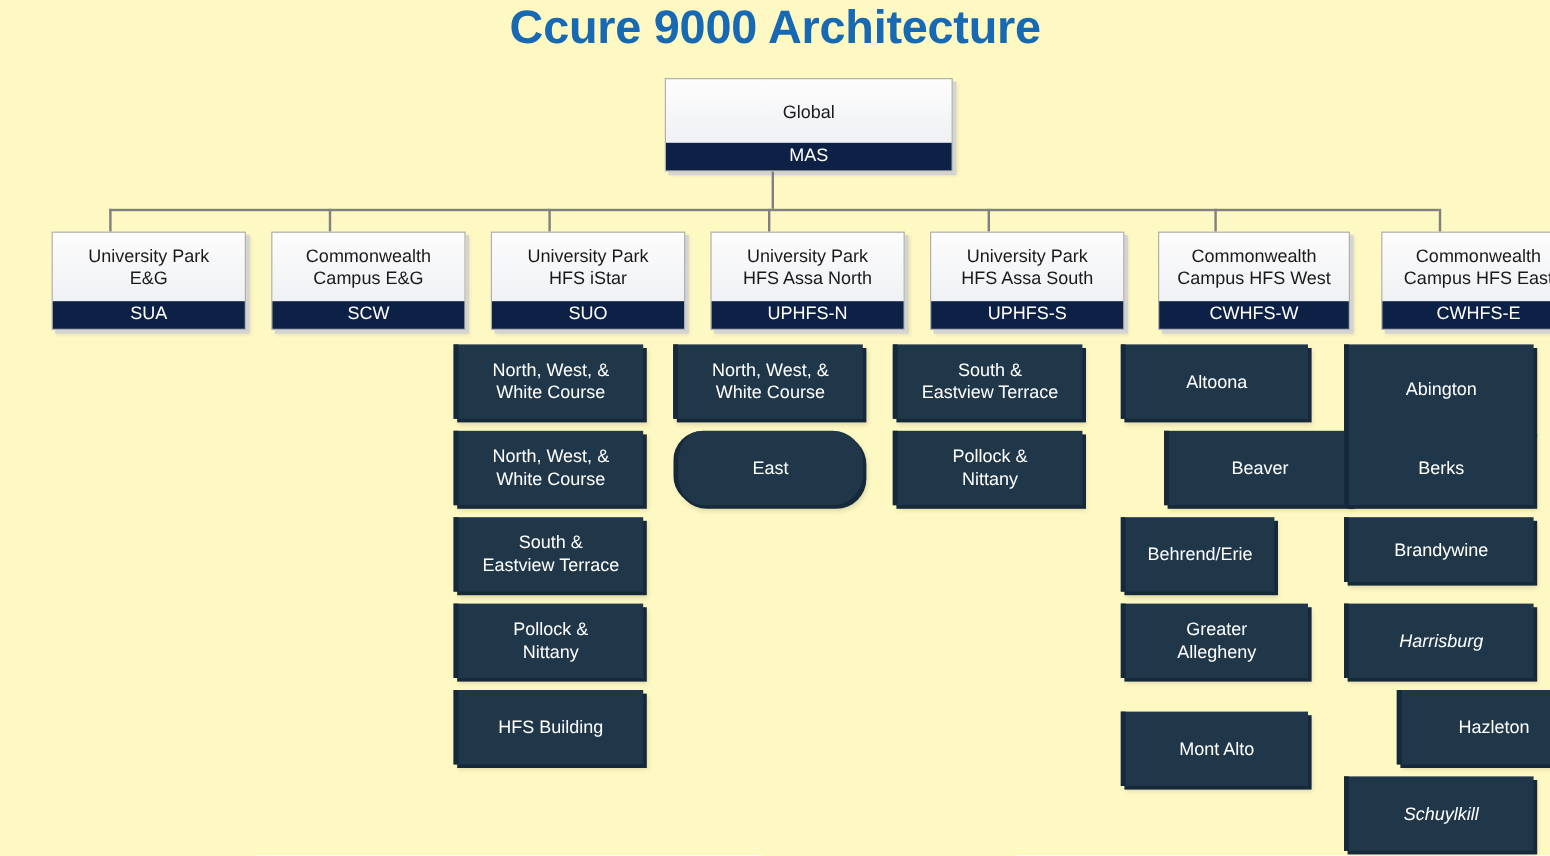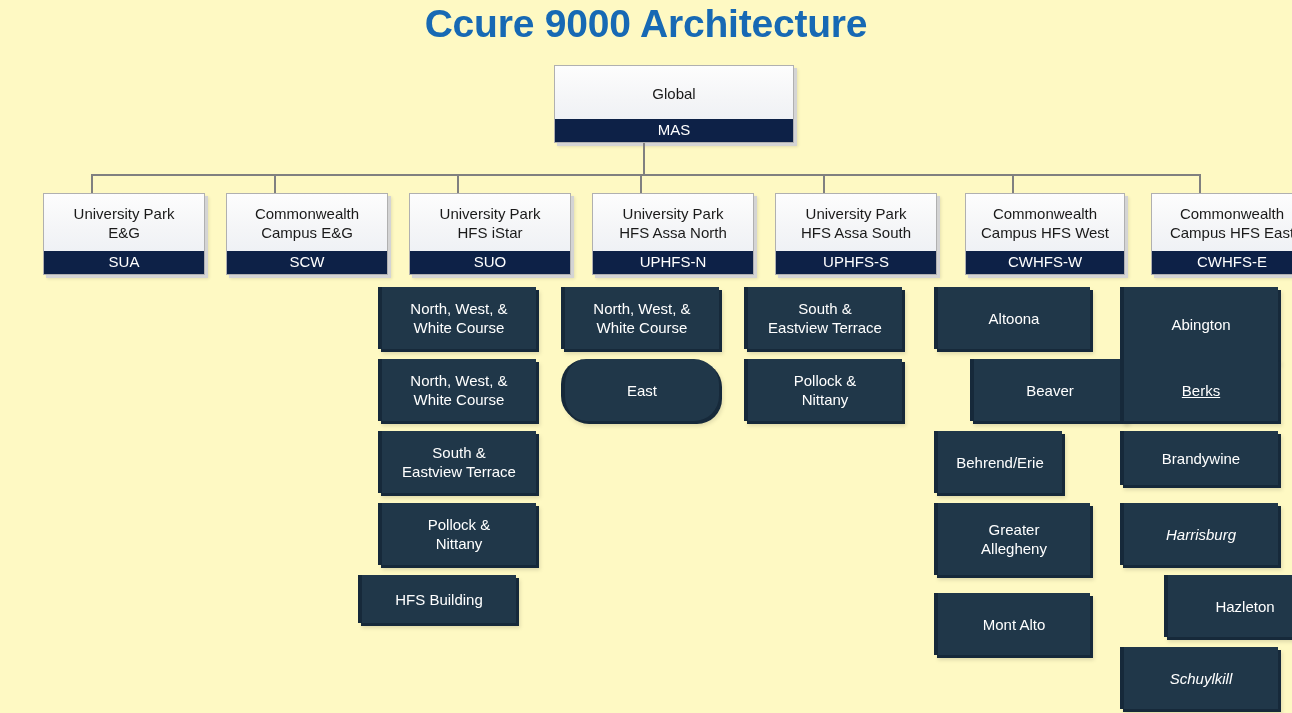--- a/index.html
+++ b/index.html
@@ -174,7 +174,7 @@
         <div class="nl-code">CWHFS-E</div>
       </div>
       <div class="node-dark" style="left: 1120px; top: 287px; width: 158px; height: 74px;">Abington</div>
-      <div class="node-dark" style="left: 1120px; top: 359px; width: 158px; height: 62px; text-decoration: underline;">Berks</div>
+      <div class="node-dark" style="left: 1120px; top: 359px; width: 158px; height: 62px;">Berks</div>
       <div class="node-dark" style="left: 1120px; top: 431px; width: 158px; height: 54px;">Brandywine</div>
       <div class="node-dark" style="left: 1120px; top: 503px; width: 158px; height: 62px; font-style: italic;">Harrisburg</div>
       <div class="node-dark" style="left: 1164px; top: 575px; width: 158px; height: 62px;">Hazleton</div>

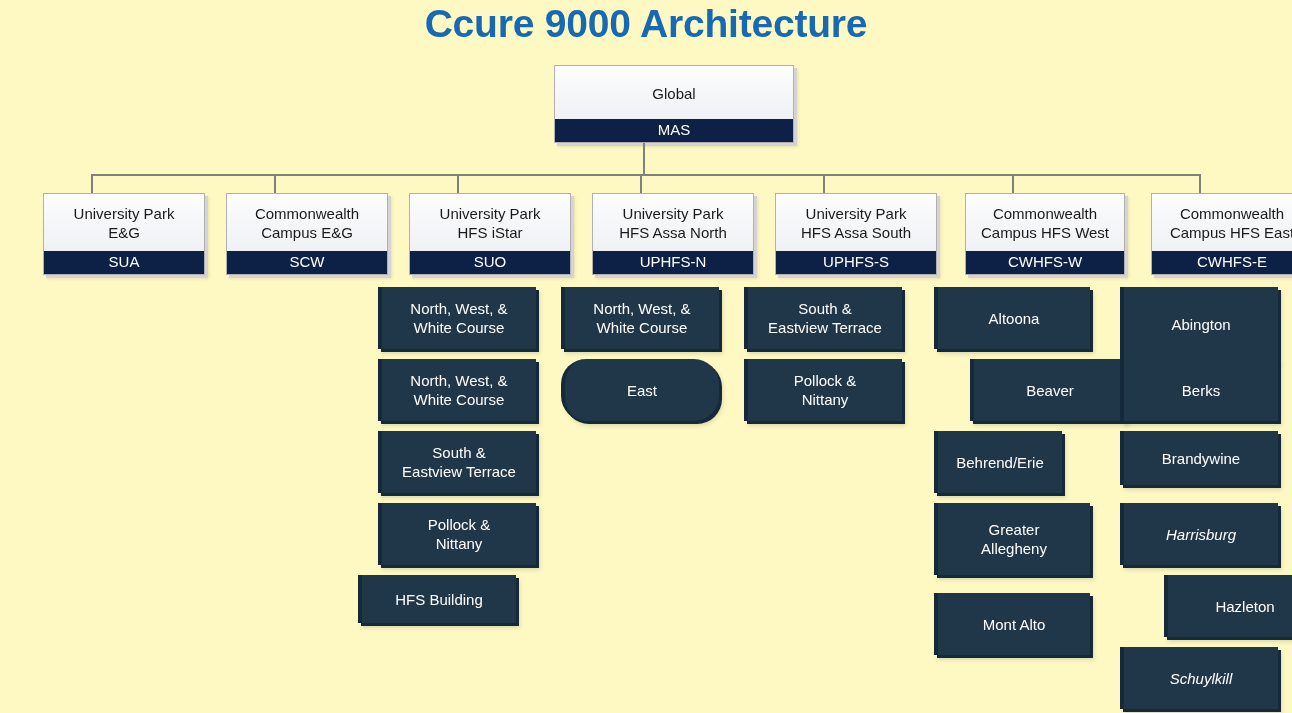--- a/index.html
+++ b/index.html
@@ -165,7 +165,7 @@
       <div class="node-dark" style="left: 934px; top: 287px; width: 156px; height: 62px;">Altoona</div>
       <div class="node-dark" style="left: 934px; top: 359px; width: 156px; height: 62px; margin-left: 36px;">Beaver</div>
       <div class="node-dark" style="left: 934px; top: 431px; width: 128px; height: 62px;">Behrend/Erie</div>
-      <div class="node-dark" style="left: 934px; top: 503px; width: 156px; height: 72px;">Greater
+      <div class="node-dark" style="left: 934px; top: 503px; width: 156px; height: 62px;">Greater
 Allegheny</div>
       <div class="node-dark" style="left: 934px; top: 593px; width: 156px; height: 62px;">Mont Alto</div>
       <div class="node-light" style="left: 1118px; top: 193px; width: 162px; height: 82px;">

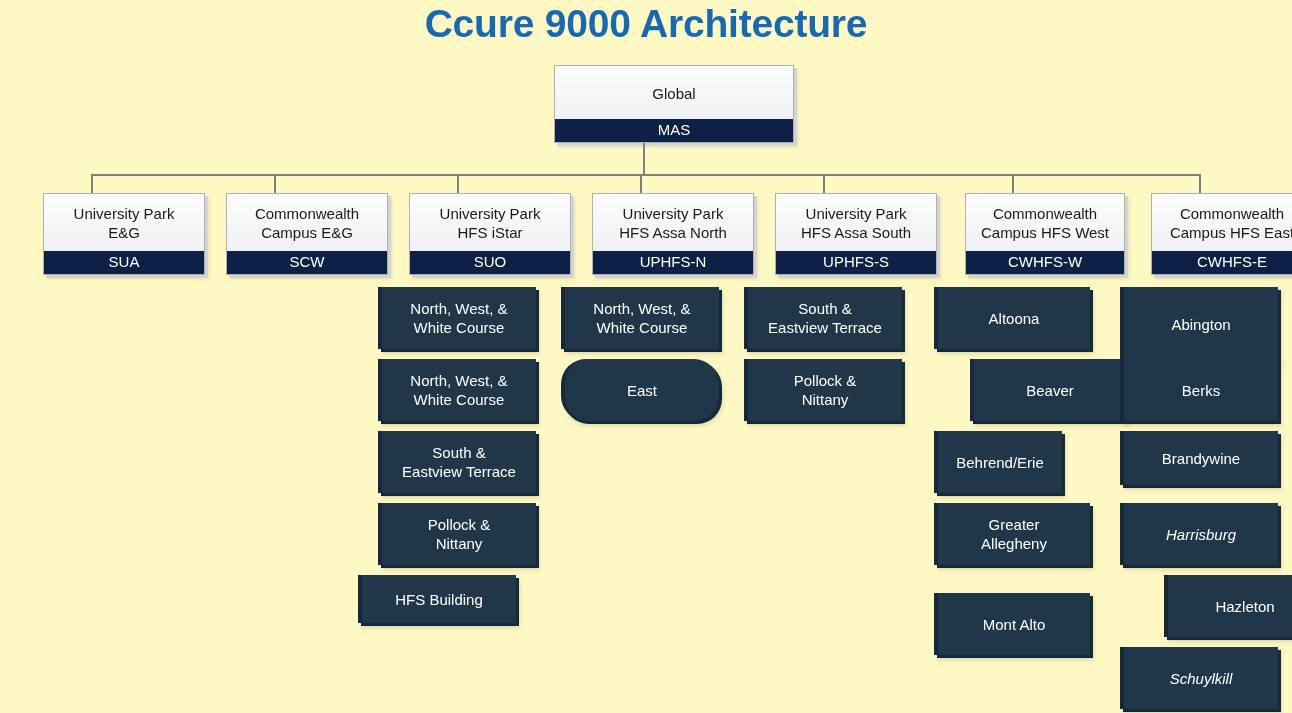--- a/index.html
+++ b/index.html
@@ -139,7 +139,7 @@
 Eastview Terrace</div>
       <div class="node-dark" style="left: 378px; top: 503px; width: 158px; height: 62px;">Pollock &amp;
 Nittany</div>
-      <div class="node-dark" style="left: 358px; top: 575px; width: 158px; height: 48px;">HFS Building</div>
+      <div class="node-dark" style="left: 378px; top: 575px; width: 158px; height: 62px;">HFS Building</div>
       <div class="node-light" style="left: 559px; top: 193px; width: 162px; height: 82px;">
         <div class="nl-title">University Park
 HFS Assa North</div>

